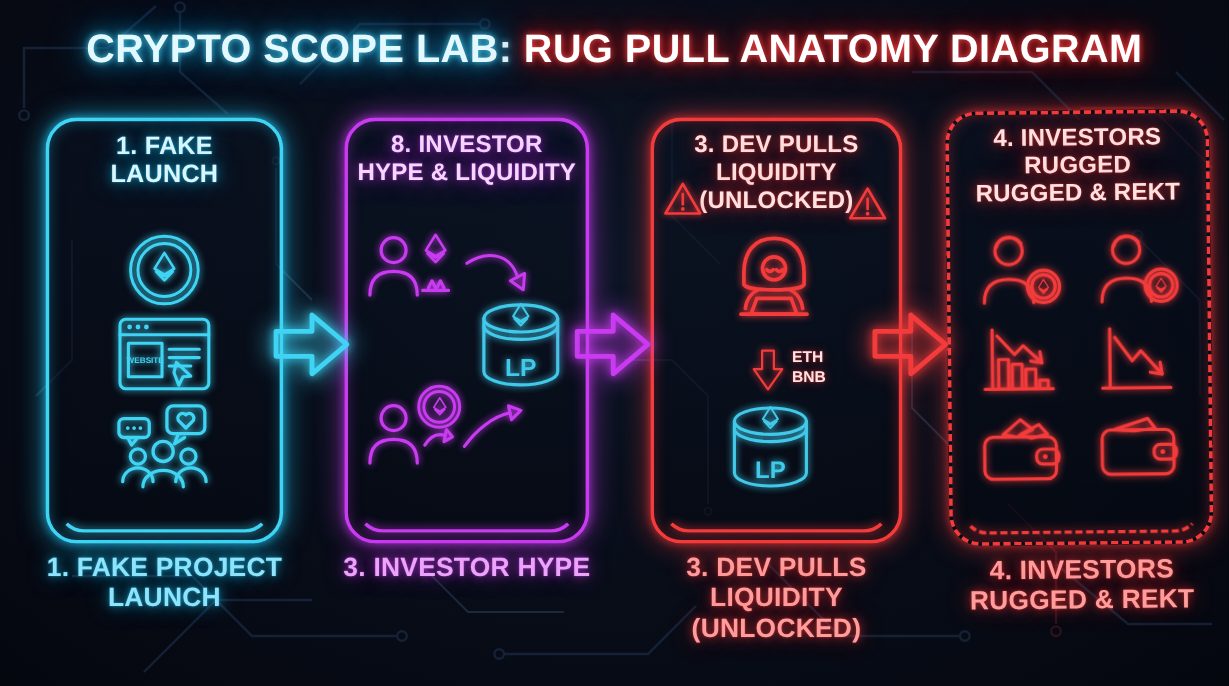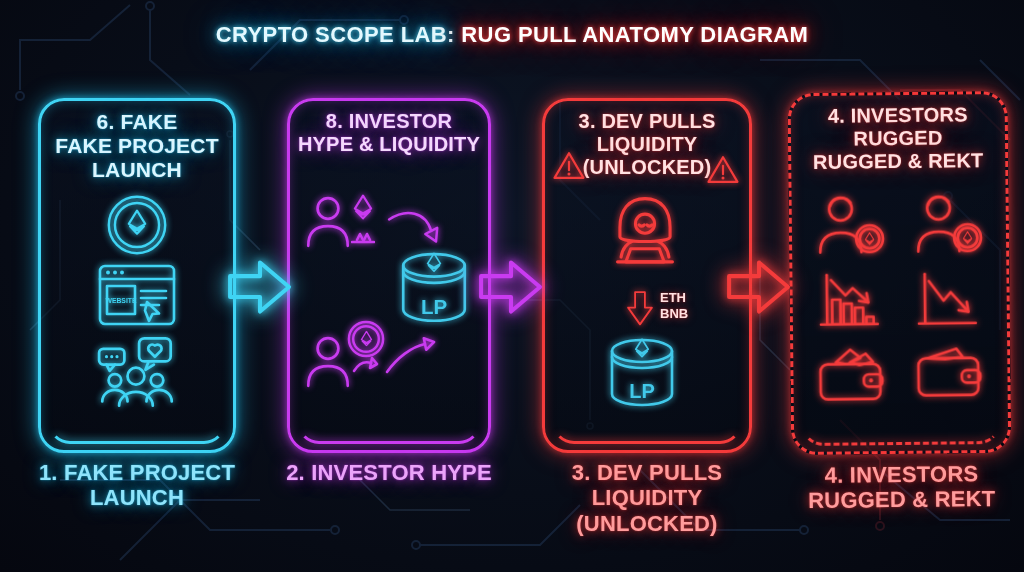--- a/index.html
+++ b/index.html
@@ -12,7 +12,7 @@
   
   .title{
     position:absolute;top:22px;left:0;width:100%;text-align:center;
-    font-size:22px;font-weight:700;letter-spacing:.4px;white-space:nowrap;
+    font-size:33px;font-weight:700;letter-spacing:.4px;white-space:nowrap;
   }
   .title .t1{color:#e3f9ff;text-shadow:0 0 5px #49c9e8,0 0 16px #1899c9,0 0 32px #0c7fb0;}
   .title .t2{color:#ffffff;text-shadow:0 0 5px #ff4747,0 0 16px #d01a1a,0 0 34px #8f0505;}

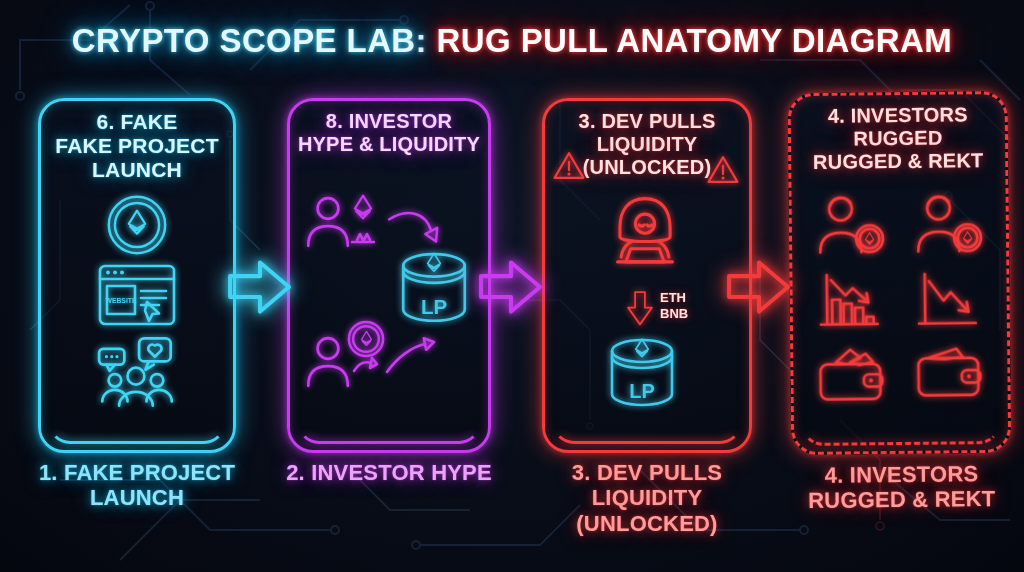--- a/index.html
+++ b/index.html
@@ -131,7 +131,7 @@
   <section class="stage s1" style="left:38px;top:98px;width:198px;height:470px">
     <div class="panel"></div>
     <div class="heading">
-      <div>6. FAKE</div>
+      <div>1. FAKE</div>
       <div>FAKE PROJECT</div>
       <div>LAUNCH</div>
     </div>

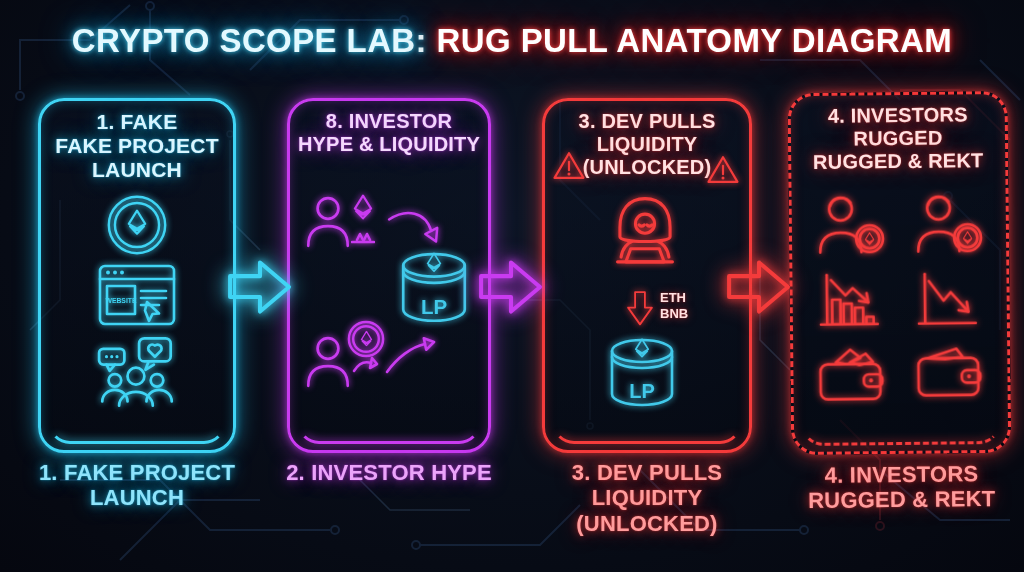--- a/index.html
+++ b/index.html
@@ -132,7 +132,6 @@
     <div class="panel"></div>
     <div class="heading">
       <div>1. FAKE</div>
-      <div>FAKE PROJECT</div>
       <div>LAUNCH</div>
     </div>
     <div class="col" style="top:96px;gap:8px">

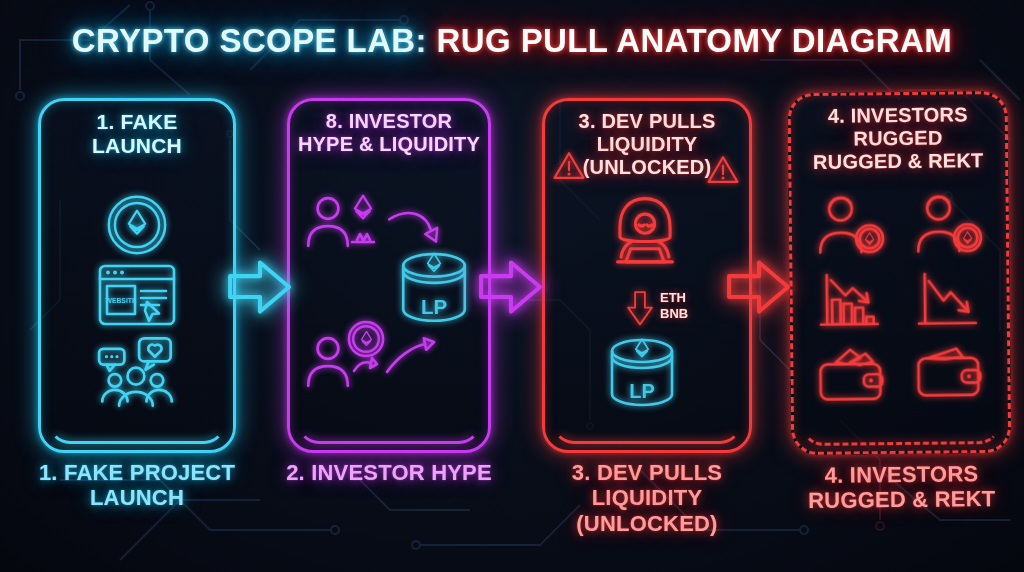--- a/index.html
+++ b/index.html
@@ -247,7 +247,7 @@
       </svg>
     </span>
     <div class="caption">
-      <div>2. INVESTOR HYPE</div>
+      <div>3. INVESTOR HYPE</div>
     </div>
   </section>
 

